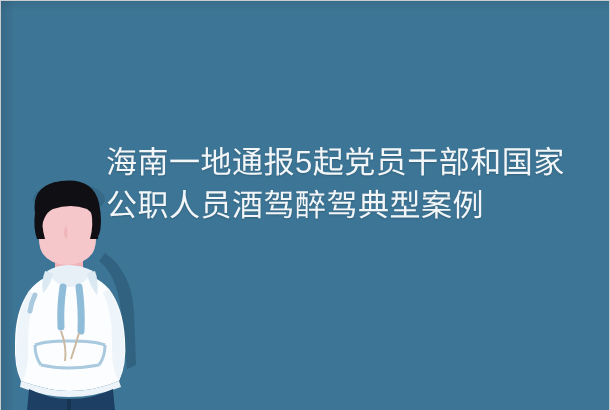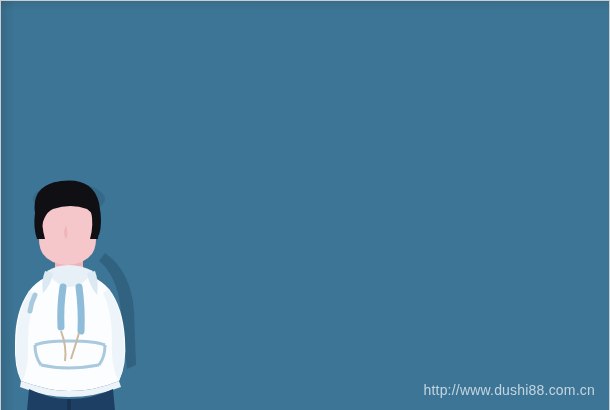--- a/index.html
+++ b/index.html
@@ -148,6 +148,10 @@
     </svg>
   </div>
 
+  <div class="headline">
+    <span class="line">海南一地通报5起党员干部和国家</span>
+    <span class="line">公职人员酒驾醉驾典型案例</span>
+  </div>
 
   <div class="watermark">http://www.dushi88.com.cn</div>
 

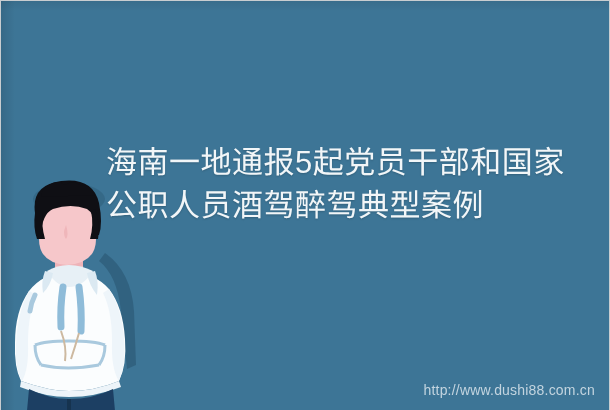--- a/index.html
+++ b/index.html
@@ -153,7 +153,6 @@
     <span class="line">公职人员酒驾醉驾典型案例</span>
   </div>
 
-  <div class="watermark">http://www.dushi88.com.cn</div>
 
 </div>
 

